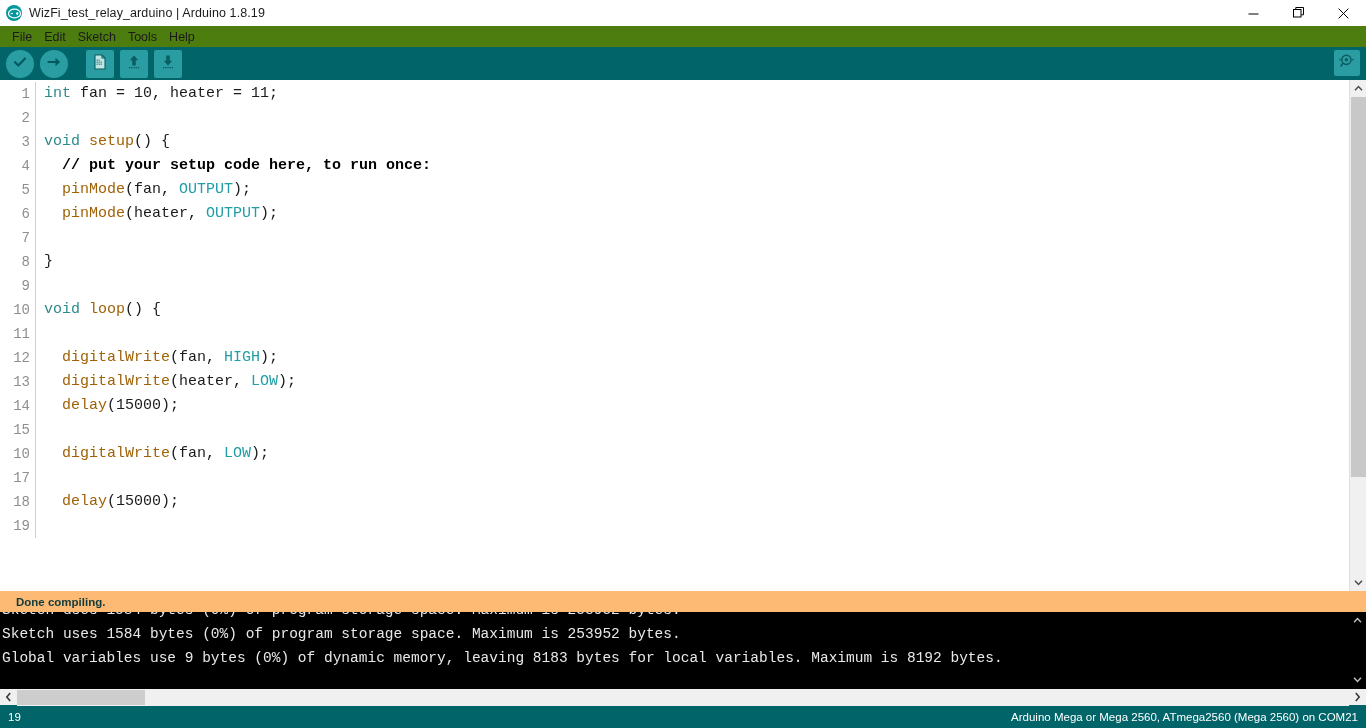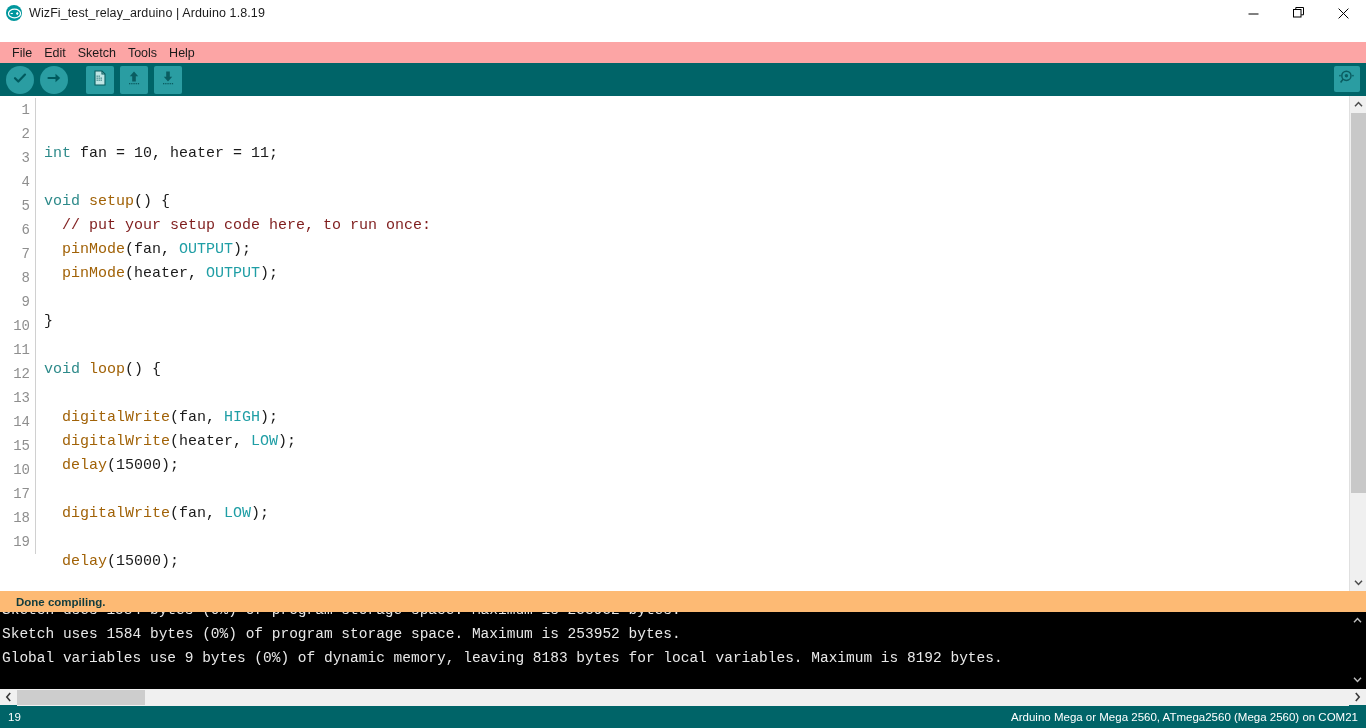--- a/index.html
+++ b/index.html
@@ -38,9 +38,9 @@
 
   
   .menubar {
-    height: 21px; background: #fca5a5;
+    height: 21px; background: #4d7c0f;
     display: flex; align-items: center;
-    padding-left: 6px; flex: 0 0 21px; margin-top: 16px;
+    padding-left: 6px; flex: 0 0 21px;
   }
   .menu-item {
     font-size: 12.5px; color: #1b1b1b;

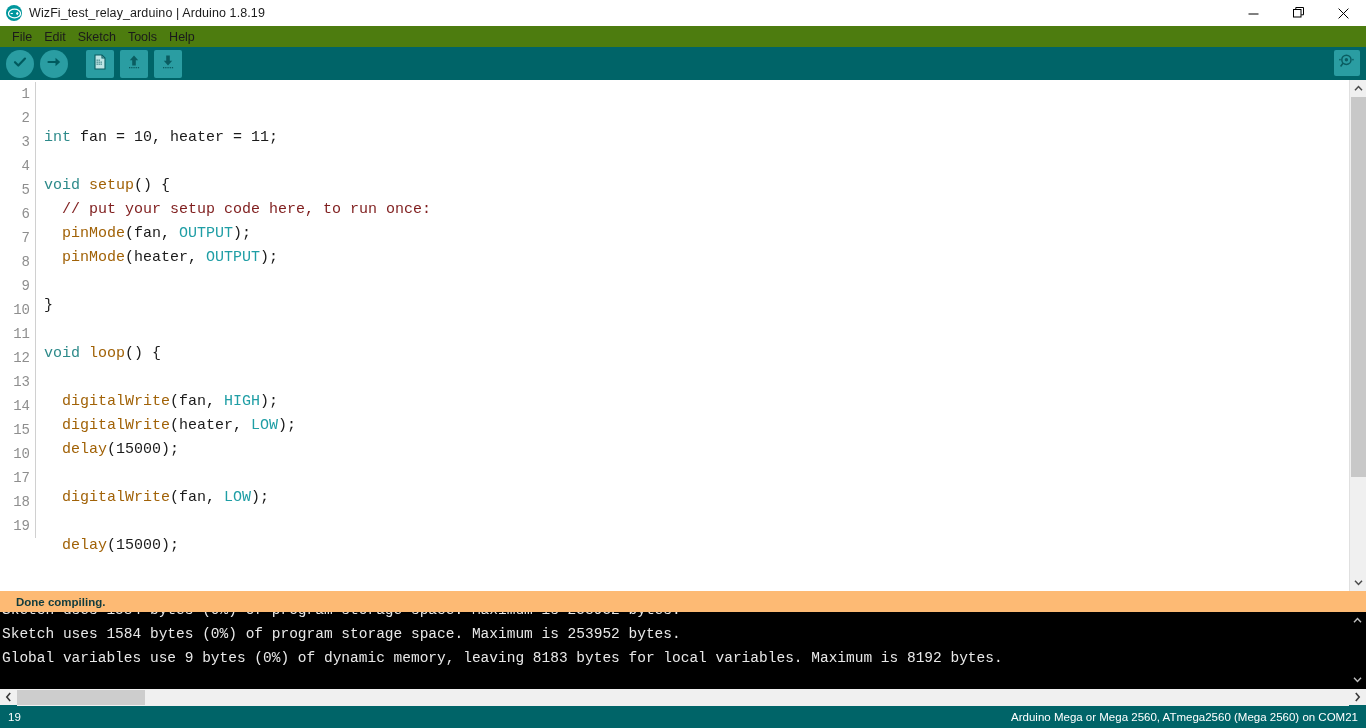--- a/index.html
+++ b/index.html
@@ -101,7 +101,7 @@
     border-right: 1px solid #d0d0d0;
     font-family: "Liberation Mono", "DejaVu Sans Mono", monospace;
   }
-  .ln { padding-left: 8px; color: #1b1b1b; margin-top: 44px; }
+  .ln { padding-left: 8px; color: #1b1b1b; }
   .kw   { color: #2d8a8a; }
   .fn   { color: #a16207; }
   .cm   { color: #7f1d1d; }

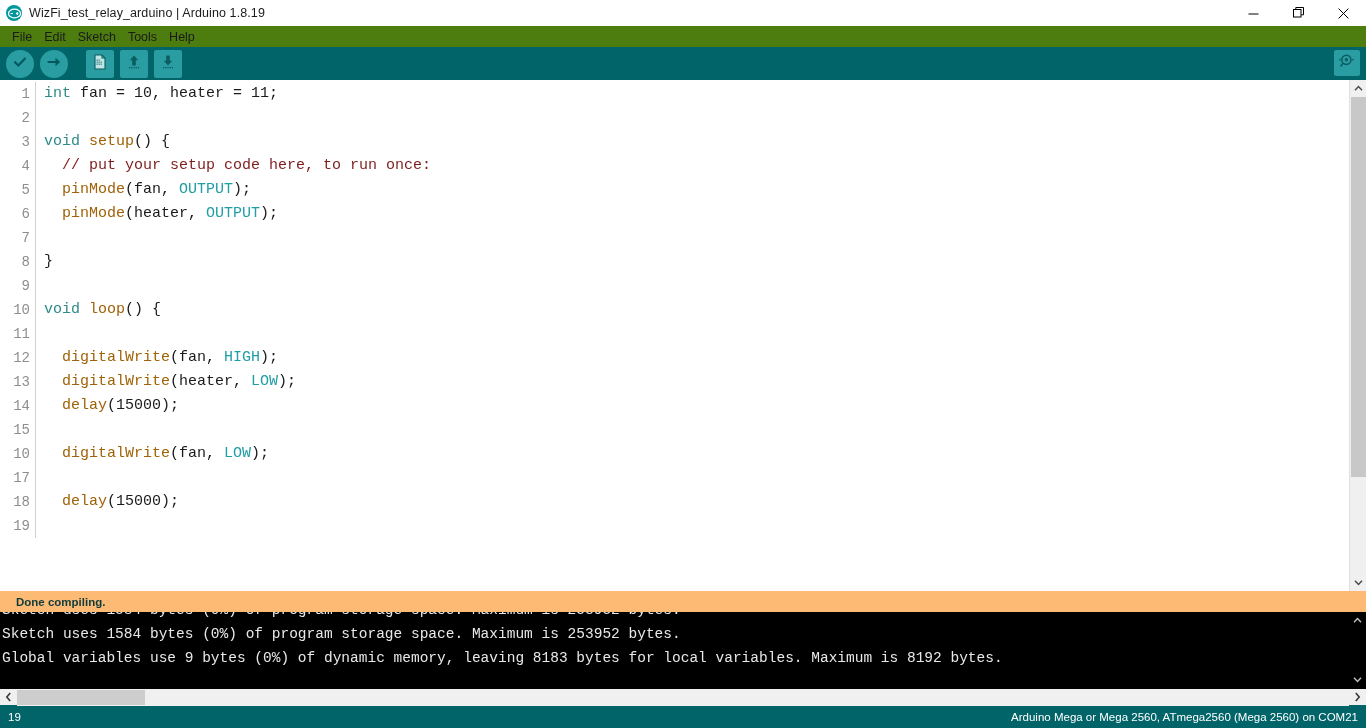--- a/index.html
+++ b/index.html
@@ -104,7 +104,7 @@
   .ln { padding-left: 8px; color: #1b1b1b; }
   .kw   { color: #2d8a8a; }
   .fn   { color: #a16207; }
-  .cm   { color: #7f1d1d; }
+  .cm   { color: #000000; font-weight: bold; }
   .cst  { color: #1f9ea5; }
   .pl   { color: #1b1b1b; }
 

